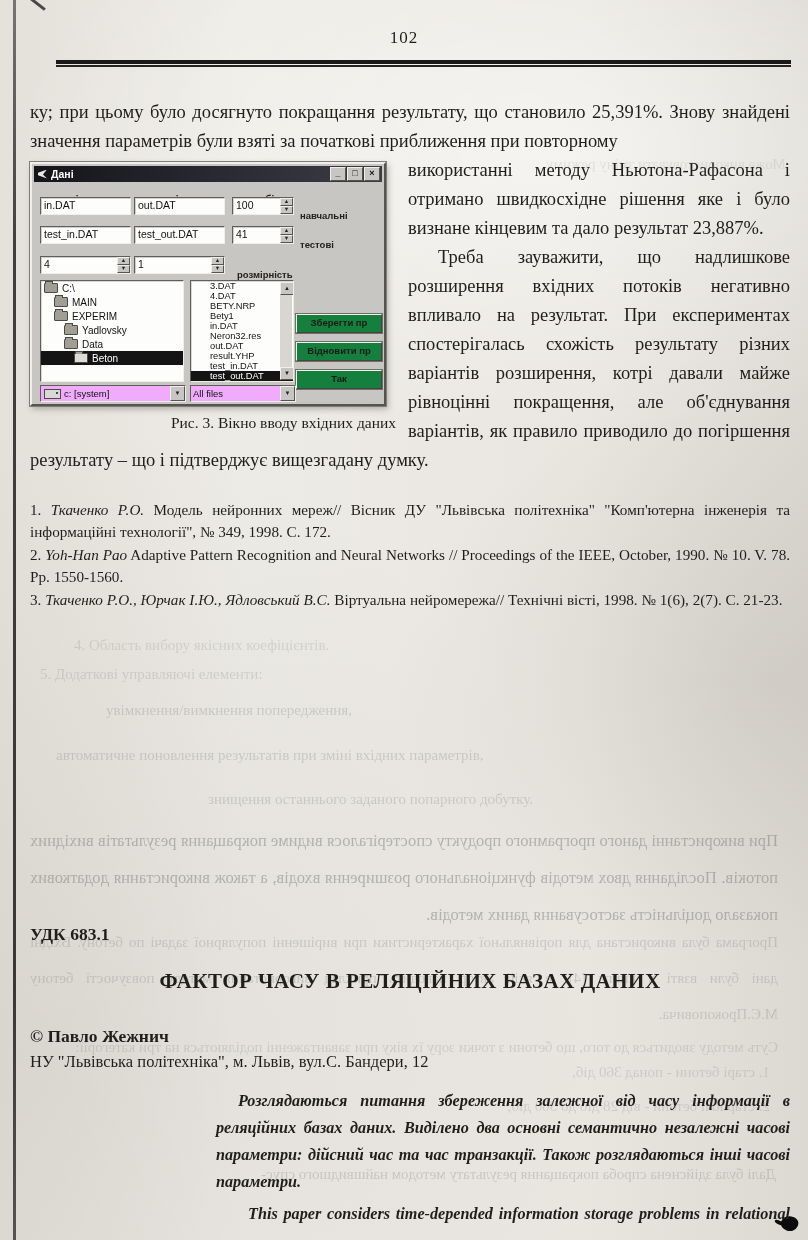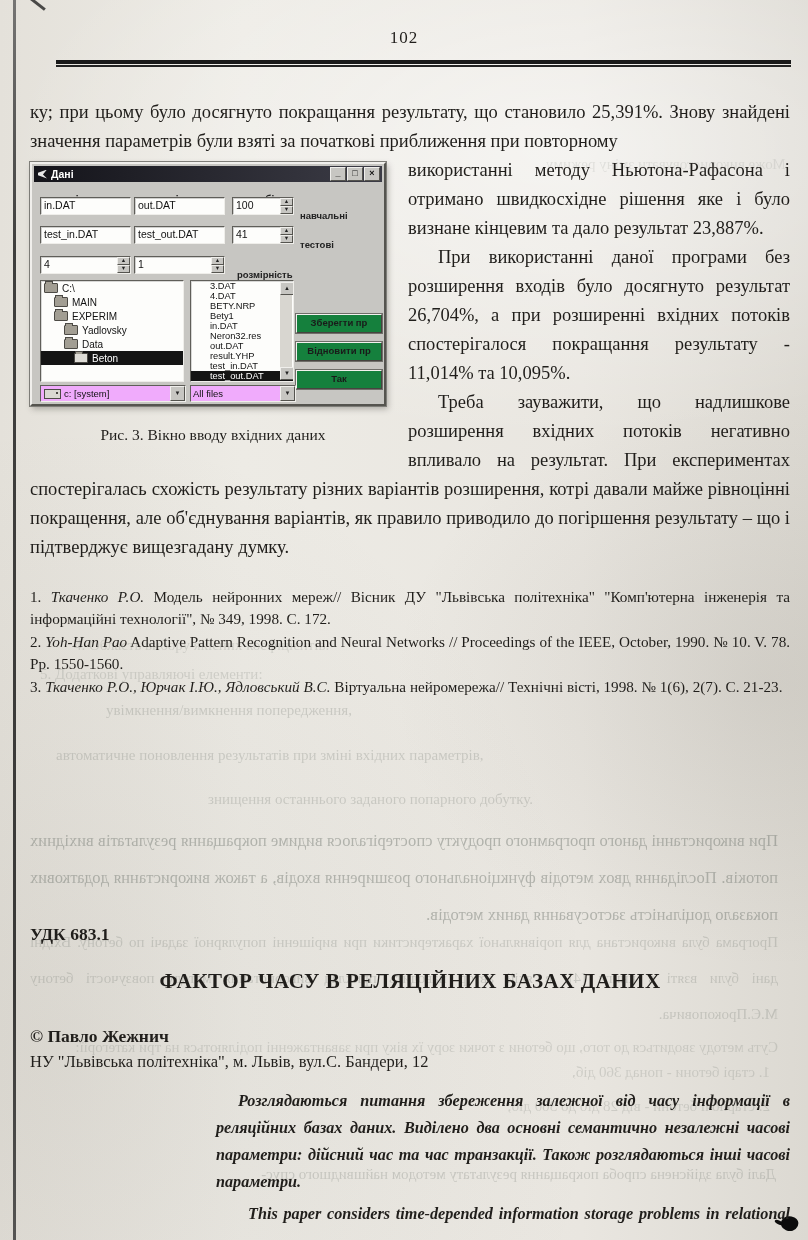--- a/index.html
+++ b/index.html
@@ -260,7 +260,6 @@
     </div>
 
     <p>використанні методу Ньютона-Рафасона і отримано швидкосхідне рішення яке і було визнане кінцевим та дало результат 23,887%.</p>
-    <p class="indent">При використанні даної програми без розширення входів було досягнуто результат 26,704%, а при розширенні вхідних потоків спостерігалося покращання результату - 11,014% та 10,095%.</p>
     <p class="indent">Треба зауважити, що надлишкове розширення вхідних потоків негативно впливало на результат. При експериментах спостерігалась схожість результату різних варіантів розширення, котрі давали майже рівноцінні покращення, але об'єднування варіантів, як правило приводило до погіршення результату – що і підтверджує вищезгадану думку.</p>
 
     <div class="refs">

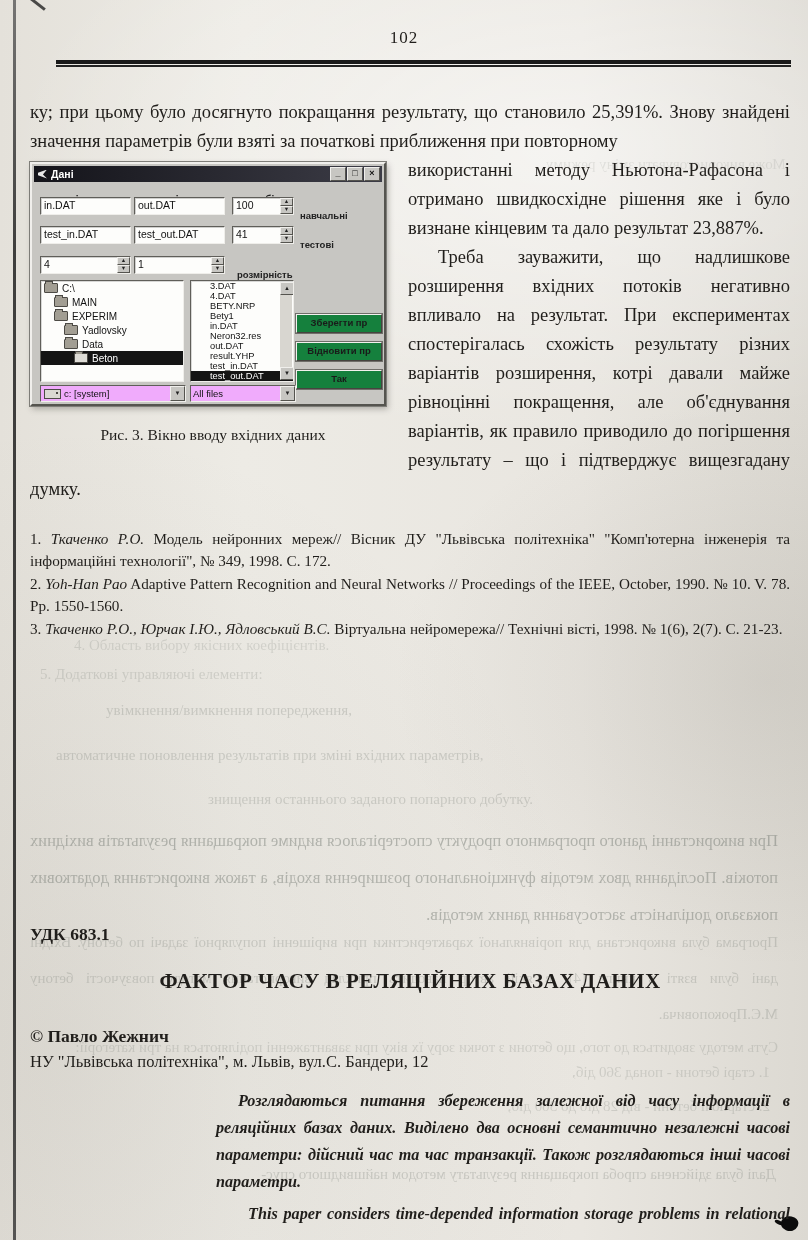--- a/index.html
+++ b/index.html
@@ -44,7 +44,7 @@
   .flow p{margin:0;}
   .indent{text-indent:30px;}
   .fig-wrap{float:left;width:366px;margin:6px 12px 4px 0;}
-  .caption{font-size:15.5px;text-align:center;margin-top:19px;line-height:20px;}
+  .caption{font-size:15.5px;text-align:right;margin-top:7px;line-height:20px;}
   .refs{clear:none;margin-top:24px;font-size:15.2px;line-height:21.5px;text-align:justify;}
   .refs p{margin:0 0 2px 0;}
   

